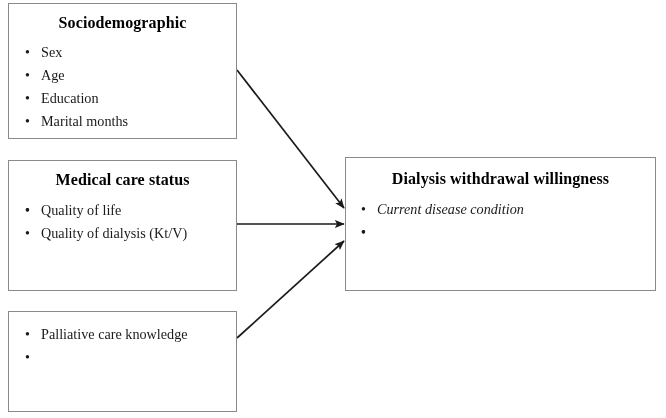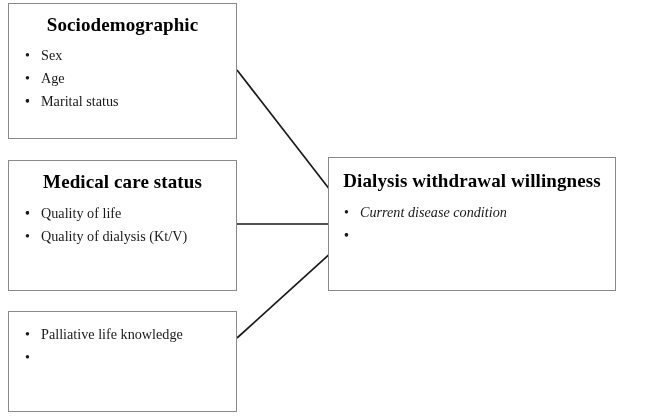--- a/index.html
+++ b/index.html
@@ -25,7 +25,7 @@
   .node-title {
     text-align: center;
     font-weight: bold;
-    font-size: 19px;
+    font-size: 16px;
     line-height: 1;
     color: #000000;
     letter-spacing: 0.1px;

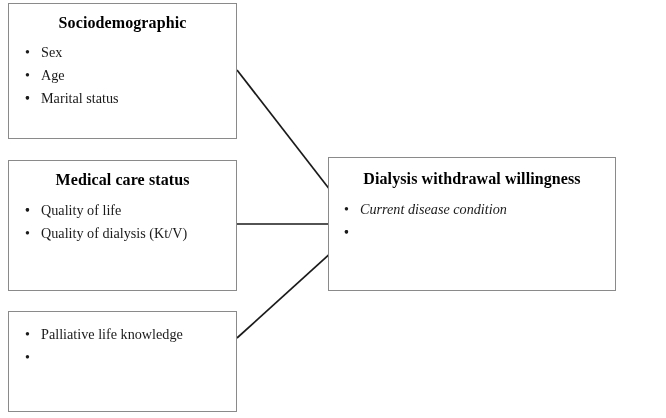--- a/index.html
+++ b/index.html
@@ -115,6 +115,7 @@
       </li>
       <li>
         <span class="bullet">•</span>
+        <span class="txt">Education</span>
       </li>
       <li>
         <span class="bullet">•</span>

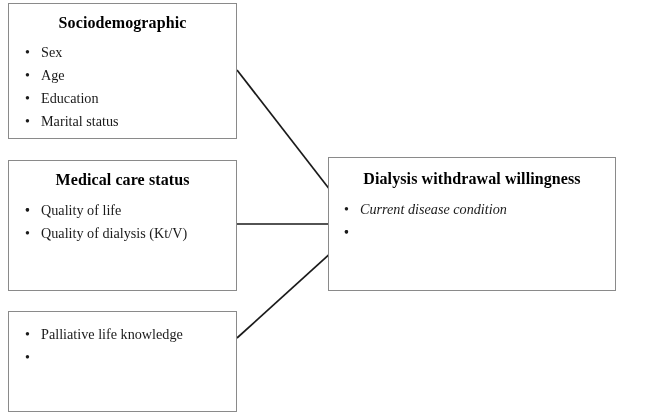--- a/index.html
+++ b/index.html
@@ -119,7 +119,7 @@
       </li>
       <li>
         <span class="bullet">•</span>
-        <span class="txt">Marital status</span>
+        <span class="txt">Marital months</span>
       </li>
     </ul>
   </div>

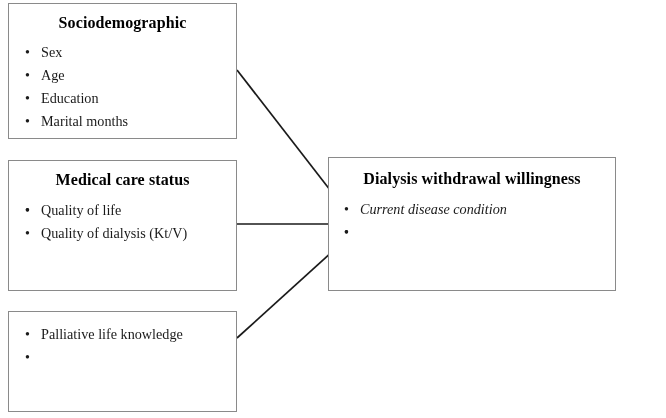--- a/index.html
+++ b/index.html
@@ -72,7 +72,7 @@
   #box-palliative .node-list { margin-top: 11px; padding-left: 16px; }
 
   
-  #box-outcome { left: 328px; top: 157px; width: 288px; height: 134px; }
+  #box-outcome { left: 345px; top: 157px; width: 311px; height: 134px; }
   #box-outcome .node-title { margin-top: 13px; }
   #box-outcome .node-list { margin-top: 11px; padding-left: 15px; }
   #box-outcome .node-list li .txt { padding-left: 16px; font-style: italic; }

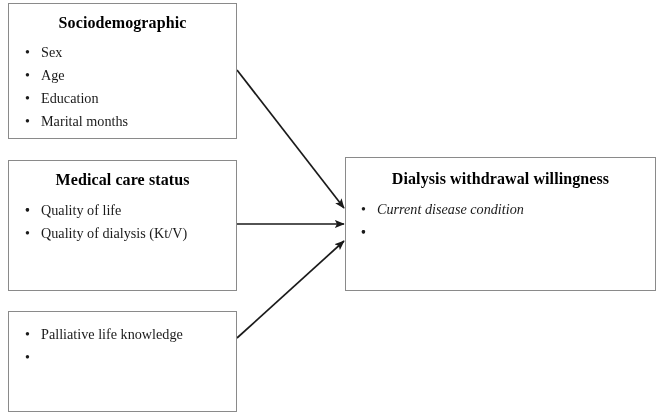--- a/index.html
+++ b/index.html
@@ -145,7 +145,7 @@
     <ul class="node-list">
       <li>
         <span class="bullet">•</span>
-        <span class="txt">Palliative life knowledge</span>
+        <span class="txt">Palliative care knowledge</span>
       </li>
       <li>
         <span class="bullet">•</span>

